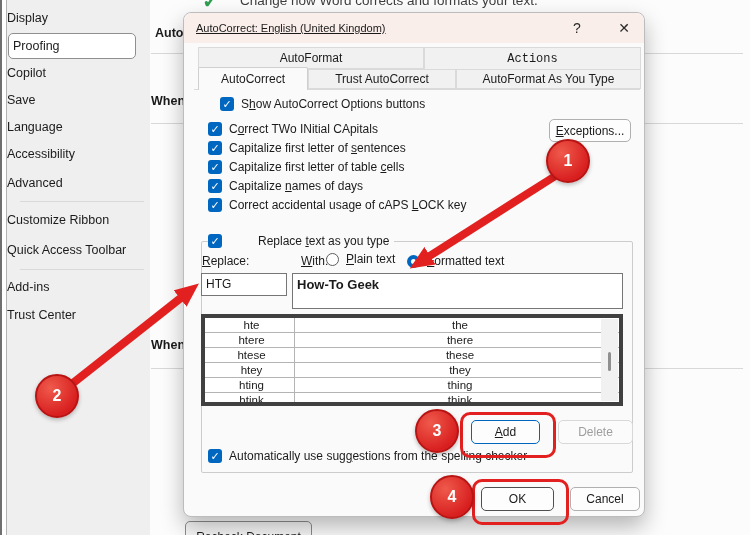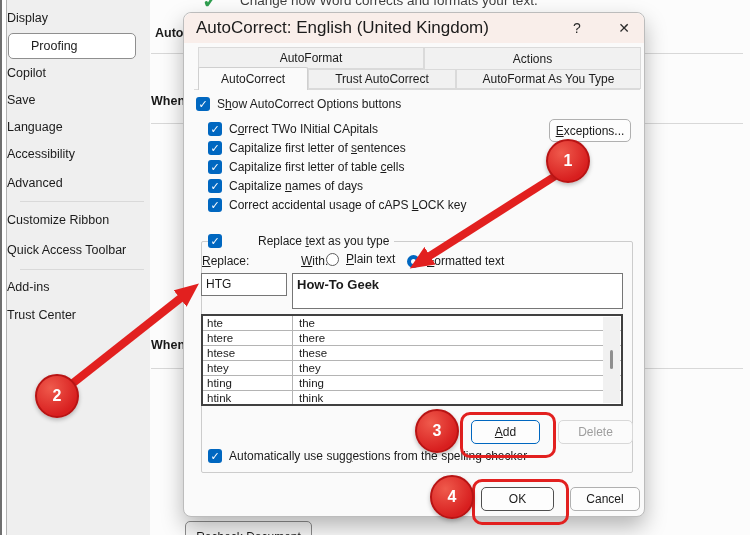--- a/index.html
+++ b/index.html
@@ -30,7 +30,7 @@
           border:1px solid #bcbcbc;border-radius:8px;box-shadow:0 10px 22px rgba(0,0,0,.28);box-sizing:border-box;z-index:5;}
   #titlebar{position:absolute;left:0;top:0;right:0;height:30px;background:#f9eeea;border-radius:8px 8px 0 0;
             display:flex;align-items:center;padding-left:12px;box-sizing:border-box;}
-  #titlebar .title{font-size:17px;}
+  #titlebar .title{font-size:11px;text-decoration:underline;}
   .tb-btn{position:absolute;top:0;width:28px;height:30px;display:flex;align-items:center;justify-content:center;
           font-size:14px;color:#2b2b2b;cursor:default;}
   .tb-help{left:379px;}

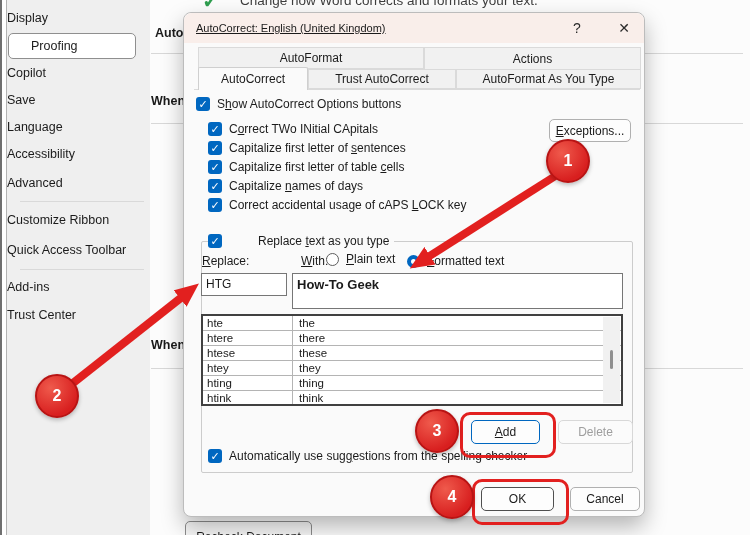--- a/index.html
+++ b/index.html
@@ -13,7 +13,7 @@
   
   #sidebar{position:absolute;left:7px;top:0;width:143px;height:535px;background:#efefef;padding-top:5px;box-sizing:border-box;}
   .sb-item{height:27px;line-height:27px;font-size:12.5px;white-space:nowrap;}
-  .sb-item.selected{background:#fff;border:1px solid #8f8f8f;border-radius:5px;margin:1px 14px 1px 1px;height:24px;line-height:24px;padding-left:22px;}
+  .sb-item.selected{background:#fff;border:1px solid #8f8f8f;border-radius:5px;margin:1px 14px 1px 1px;height:24px;line-height:24px;padding-left:4px;}
   .sb-divider{height:1px;background:#d9d9d9;margin:3px 6px 3px 13px;}
 
   

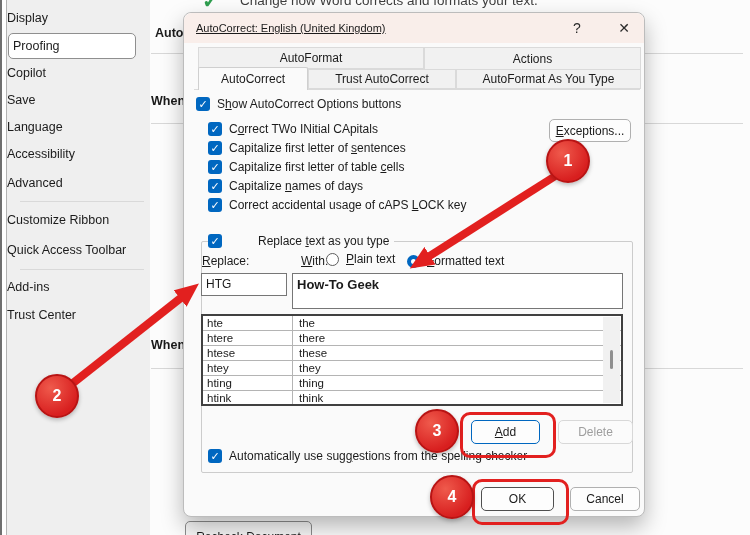--- a/index.html
+++ b/index.html
@@ -127,7 +127,7 @@
     </div>
 
     <div class="tab" style="left:14px;top:34px;width:226px;height:22px;">AutoFormat</div>
-    <div class="tab" style="left:240px;top:34px;width:217px;height:24px;">Actions</div>
+    <div class="tab" style="left:240px;top:34px;width:217px;height:24px;font-family:Liberation Mono, monospace;">Actions</div>
     <div class="tab" style="left:124px;top:56px;width:148px;height:20px;">Trust AutoCorrect</div>
     <div class="tab" style="left:272px;top:56px;width:185px;height:20px;">AutoFormat As You Type</div>
     <div class="tabline"></div>

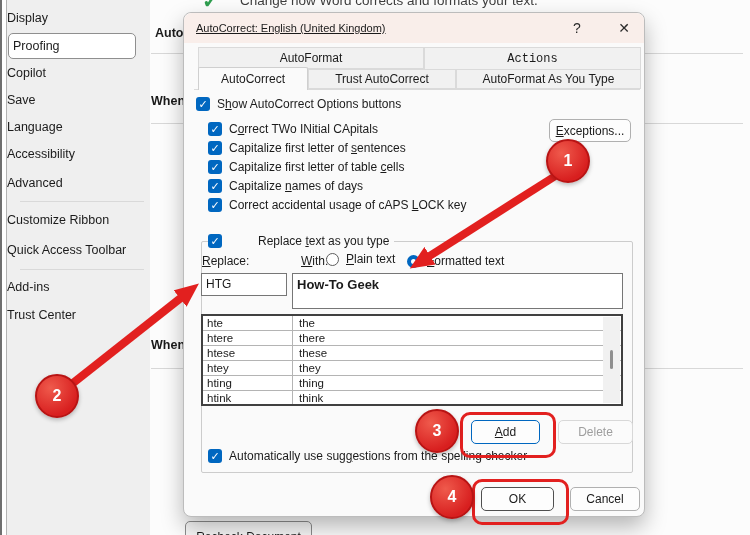--- a/index.html
+++ b/index.html
@@ -133,7 +133,7 @@
     <div class="tabline"></div>
     <div class="tab sel" style="left:14px;top:54px;width:110px;height:23px;">AutoCorrect</div>
 
-    <div class="row" style="left:12px;top:83px;">
+    <div class="row" style="left:36px;top:83px;">
       <span class="cb"></span>
       <span class="lbl">S<u>h</u>ow AutoCorrect Options buttons</span>
     </div>

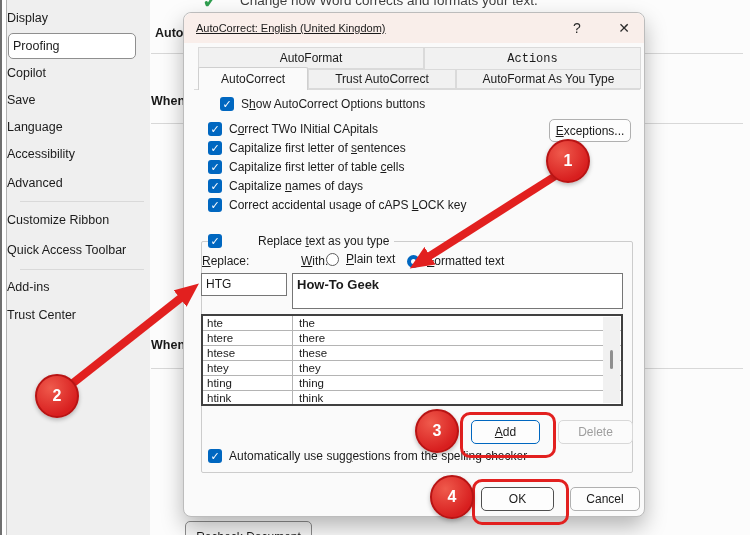--- a/index.html
+++ b/index.html
@@ -67,7 +67,7 @@
 
   
   #repl-table{position:absolute;left:17px;top:301px;width:422px;height:92px;background:#fff;
-              border:2px solid #404040;box-sizing:border-box;display:flex;flex-direction:column;overflow:hidden;}
+              border:4px solid #404040;box-sizing:border-box;display:flex;flex-direction:column;overflow:hidden;text-align:center;}
   .trow{display:flex;height:15px;border-bottom:1px solid #b4b4b4;box-sizing:border-box;flex:0 0 auto;}
   .trow:last-child{border-bottom:none;}
   .tc1{width:90px;border-right:1px solid #b4b4b4;box-sizing:border-box;font-size:11.5px;padding-left:4px;line-height:14px;}

